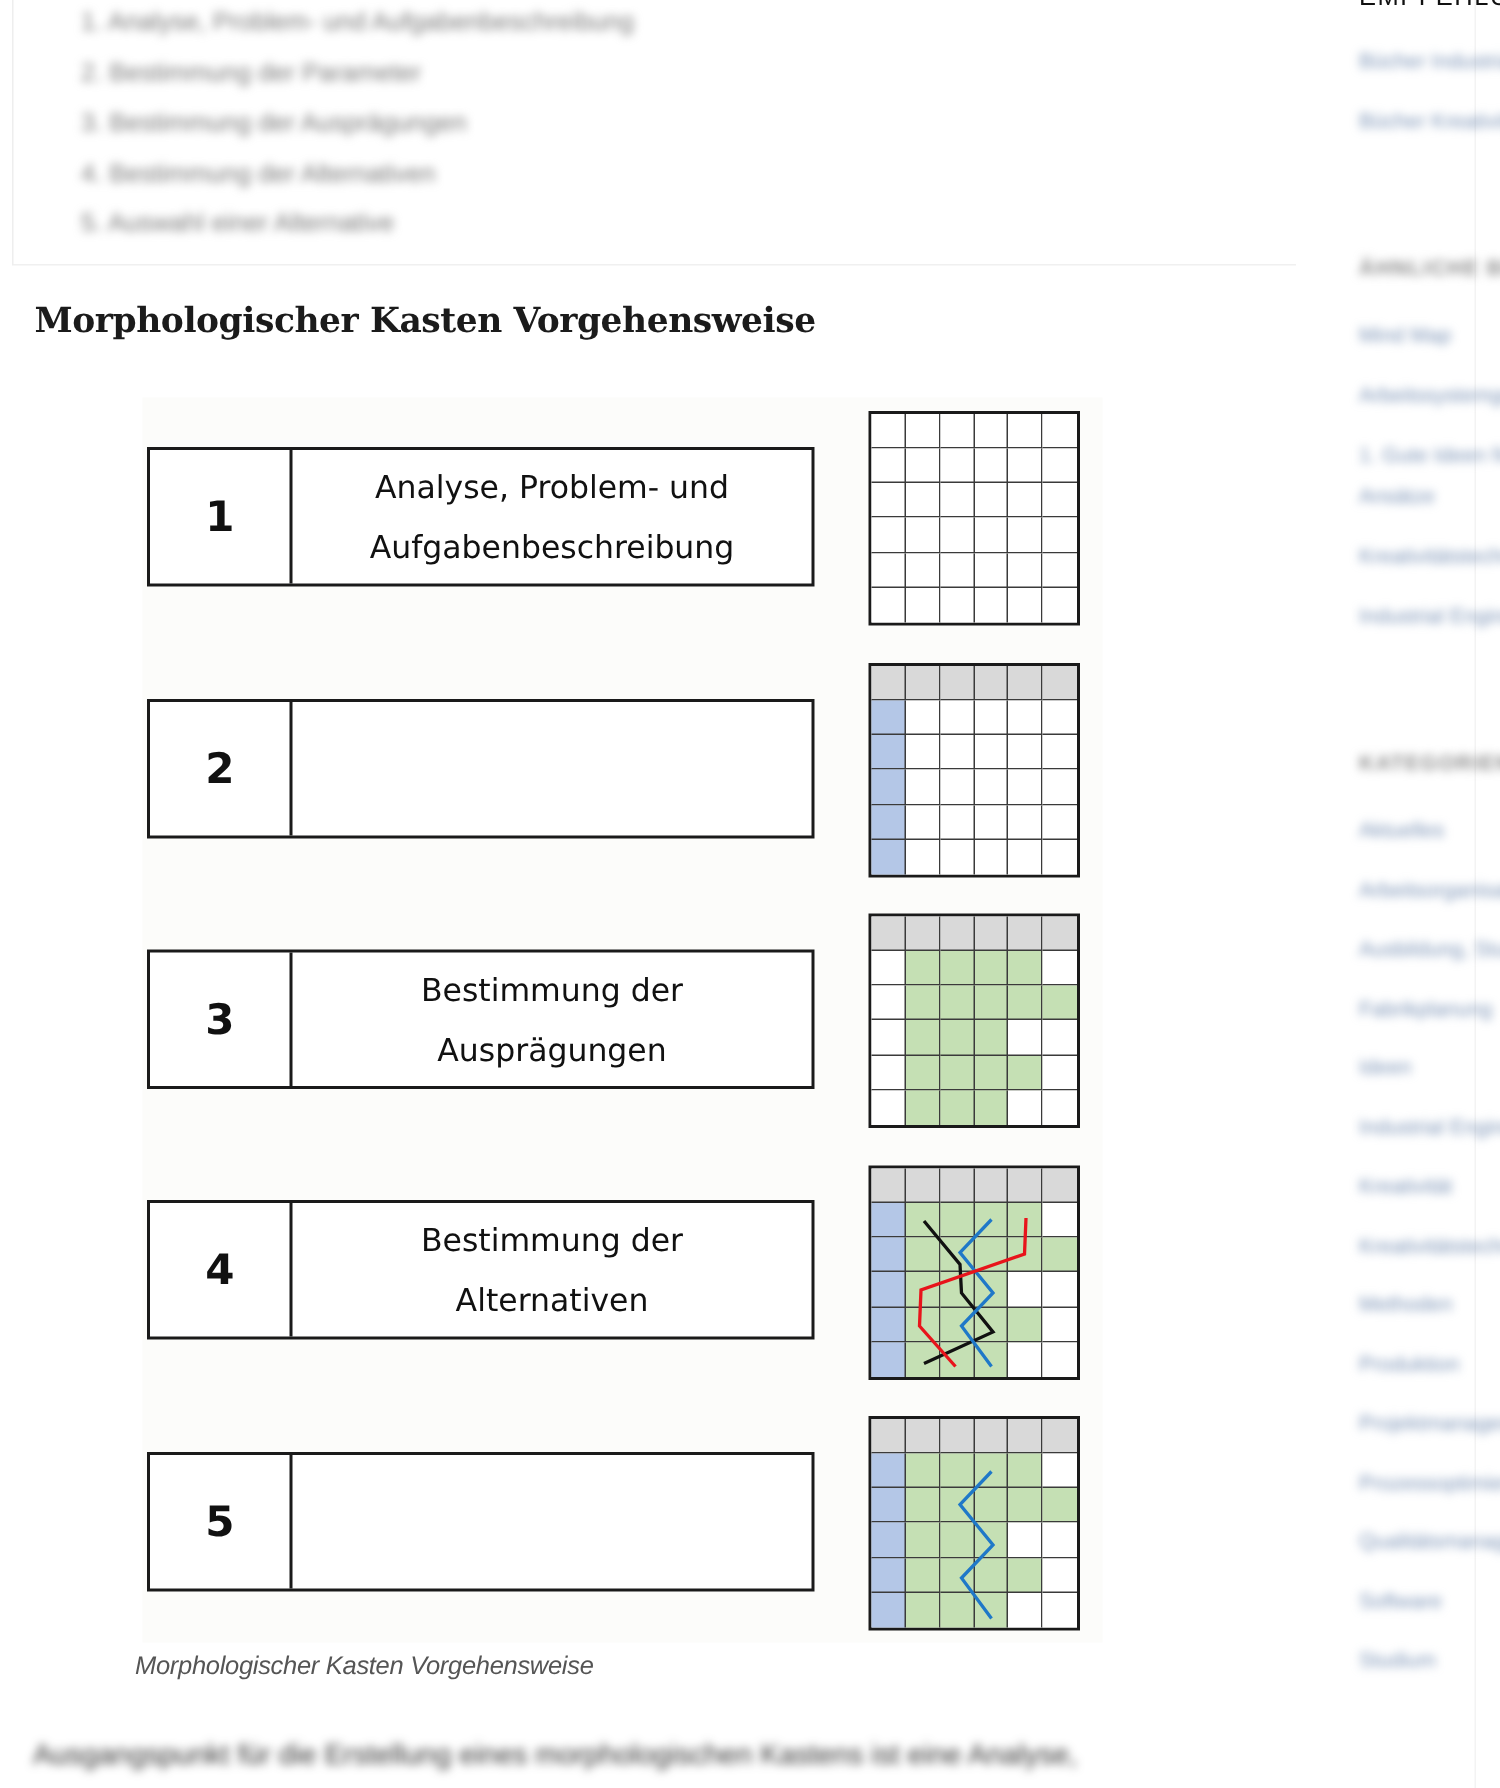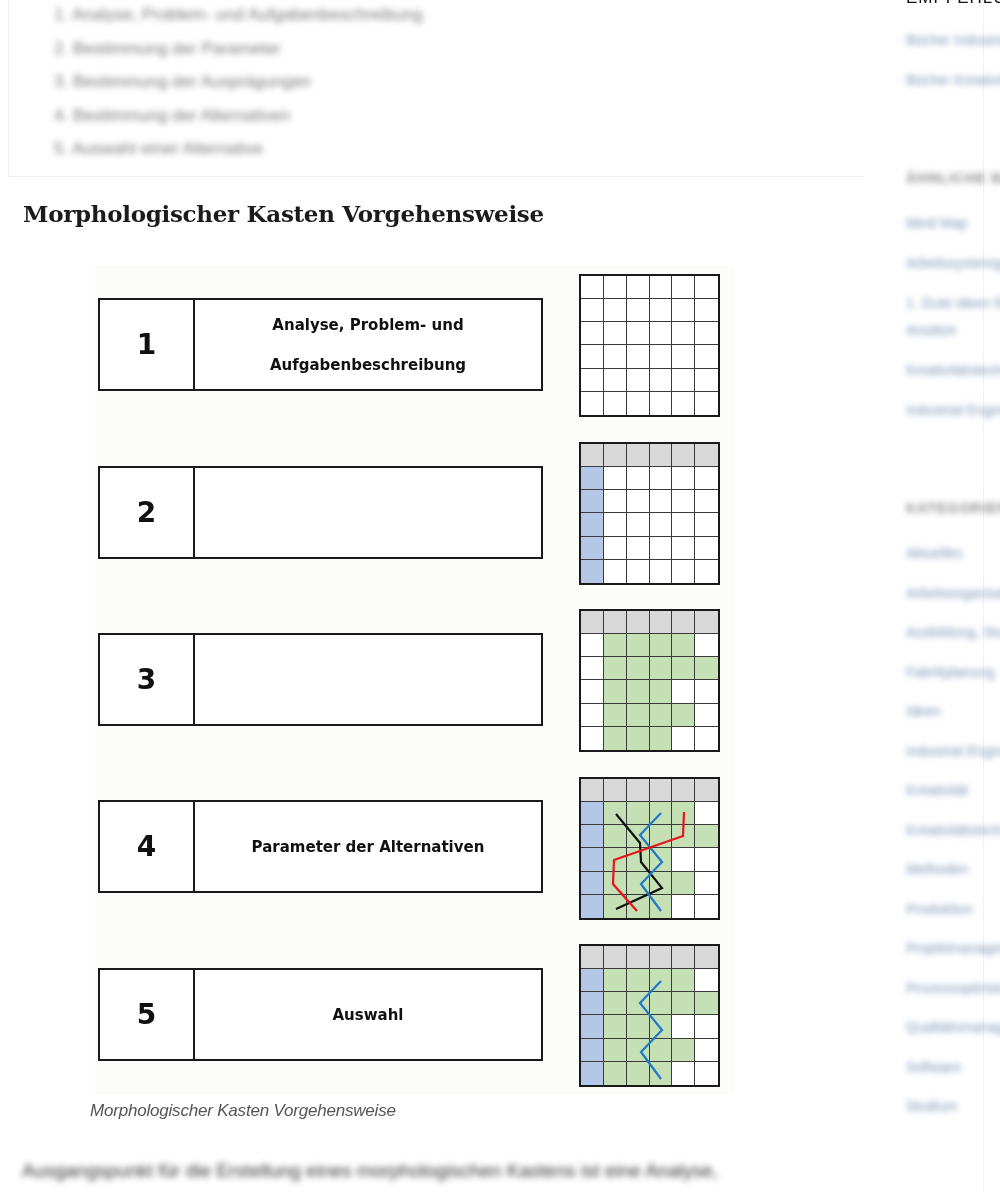--- a/index.html
+++ b/index.html
@@ -18,7 +18,7 @@
   .figure { position:absolute; left:95px; top:265px; width:640px; height:830px; background:#fcfcfa; }
   .step-box { position:absolute; left:98px; width:445px; height:93px; border:2px solid #1a1a1a; background:#ffffff; display:flex; box-sizing:border-box; }
   .step-num { width:93px; border-right:2px solid #1a1a1a; display:flex; align-items:center; justify-content:center; font-family:"DejaVu Sans", sans-serif; font-weight:bold; font-size:28px; color:#111; }
-  .step-label { flex:1; display:flex; align-items:center; justify-content:center; text-align:center; font-family:"DejaVu Sans", sans-serif; font-weight:bold; font-size:15px; line-height:40px; color:#111; padding:0 22px; }
+  .step-label { flex:1; display:flex; align-items:center; justify-content:center; text-align:center; font-family:"DejaVu Sans", sans-serif; font-weight:normal; font-size:21px; line-height:40px; color:#111; padding:0 22px; }
 
   .grid { position:absolute; left:579px; width:141px; height:143px; border:2px solid #1a1a1a; box-sizing:border-box; display:grid; grid-template-columns:repeat(6,1fr); grid-template-rows:repeat(6,1fr); background:#fff; }
   .grid .cell { border-right:1.5px solid #3a3a3a; border-bottom:1.5px solid #3a3a3a; }

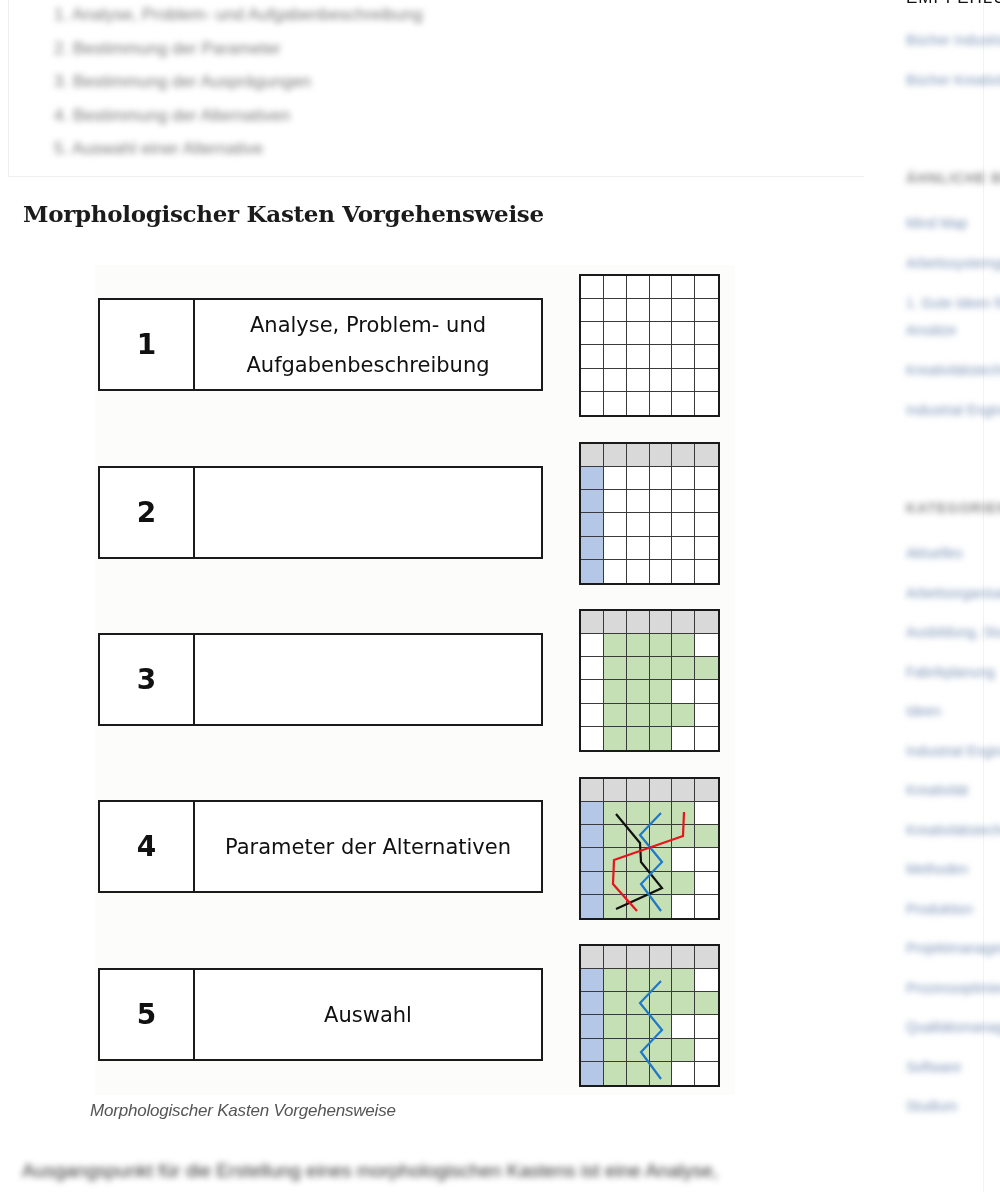--- a/index.html
+++ b/index.html
@@ -65,6 +65,7 @@
 </div>
 <div class="step-box" style="top:633px;">
   <div class="step-num">3</div>
+  <div class="step-label">Bestimmung der Ausprägungen</div>
 </div>
 <div class="step-box" style="top:800px;">
   <div class="step-num">4</div>

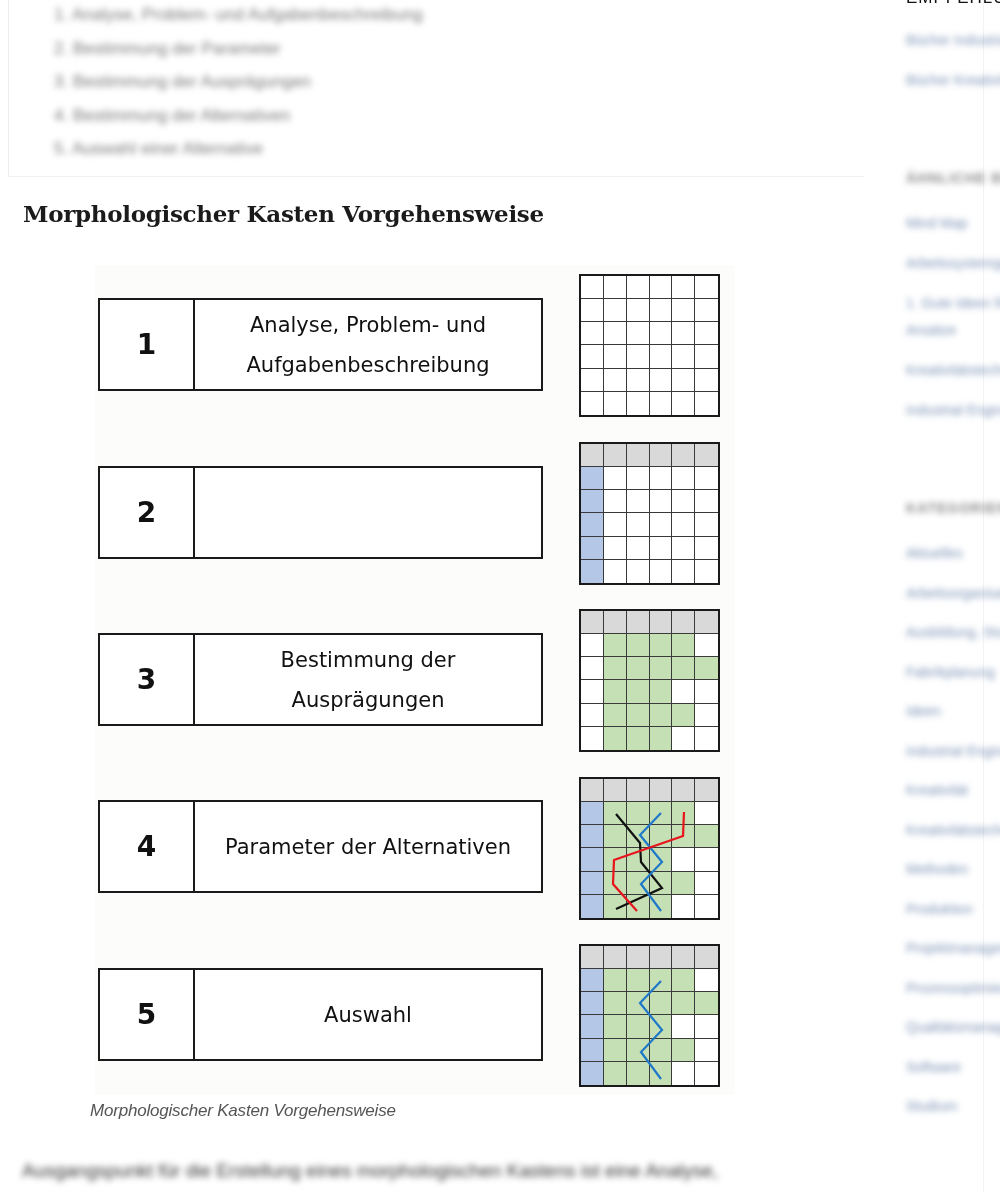--- a/index.html
+++ b/index.html
@@ -69,7 +69,7 @@
 </div>
 <div class="step-box" style="top:800px;">
   <div class="step-num">4</div>
-  <div class="step-label">Parameter der Alternativen</div>
+  <div class="step-label">Bestimmung der Alternativen</div>
 </div>
 <div class="step-box" style="top:968px;">
   <div class="step-num">5</div>

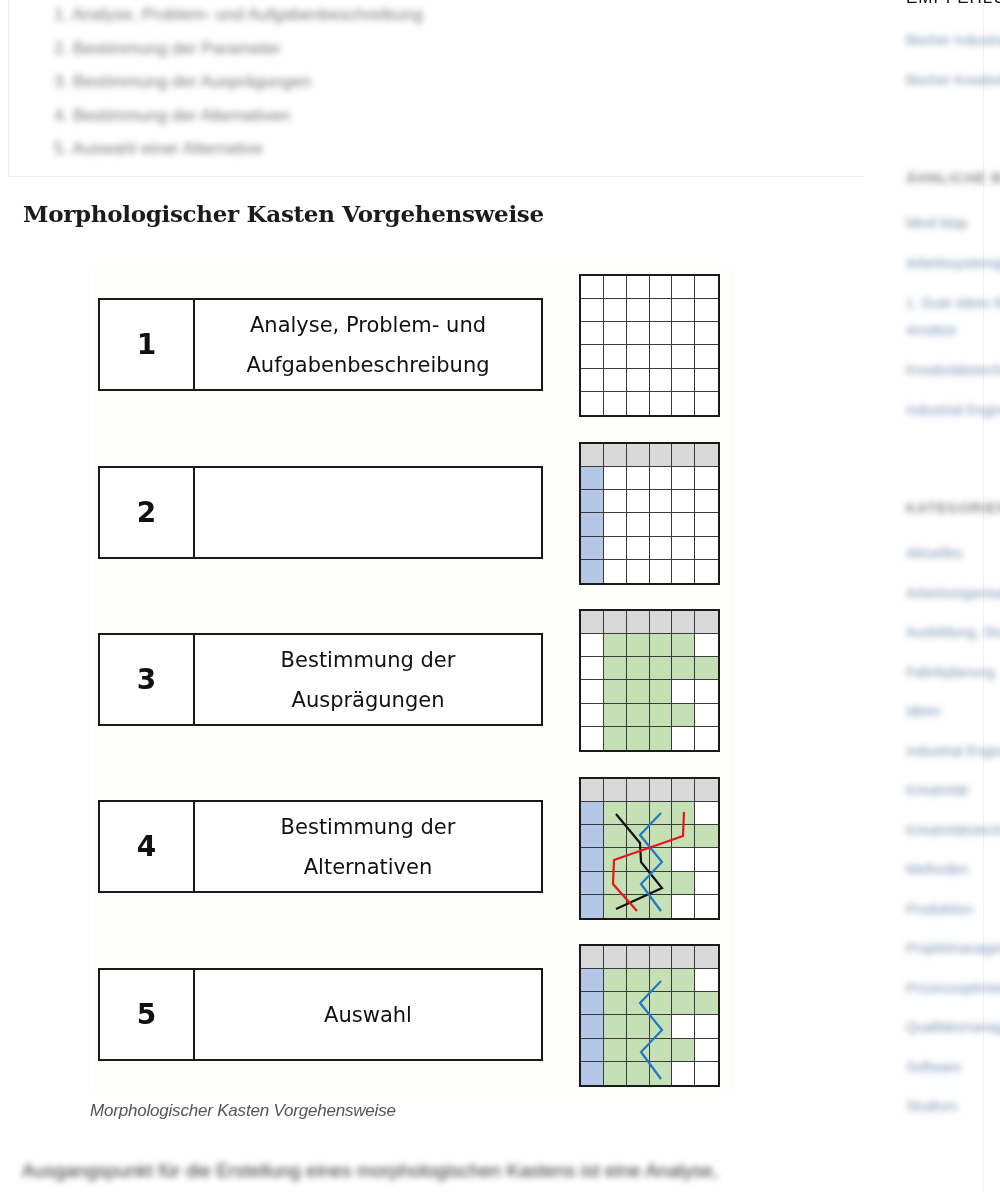--- a/index.html
+++ b/index.html
@@ -73,7 +73,6 @@
 </div>
 <div class="step-box" style="top:968px;">
   <div class="step-num">5</div>
-  <div class="step-label">Auswahl</div>
 </div>
 
 <div class="grid" style="top:274px;">

